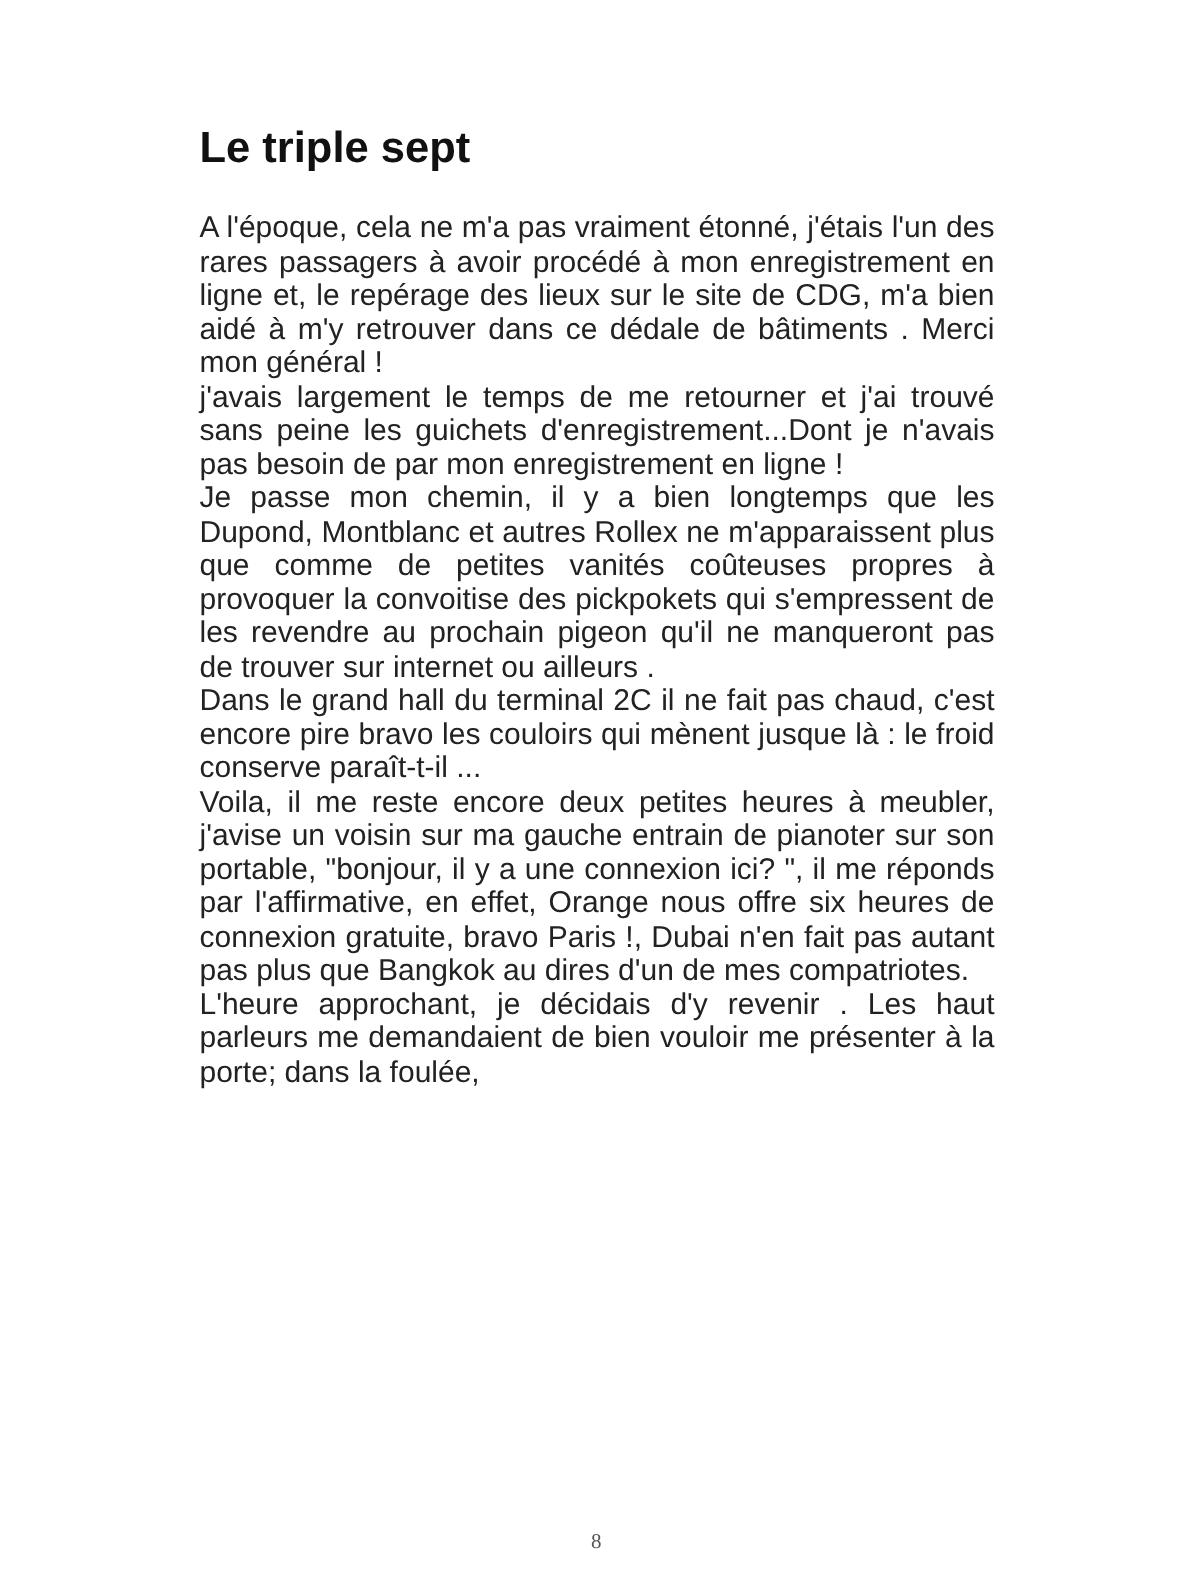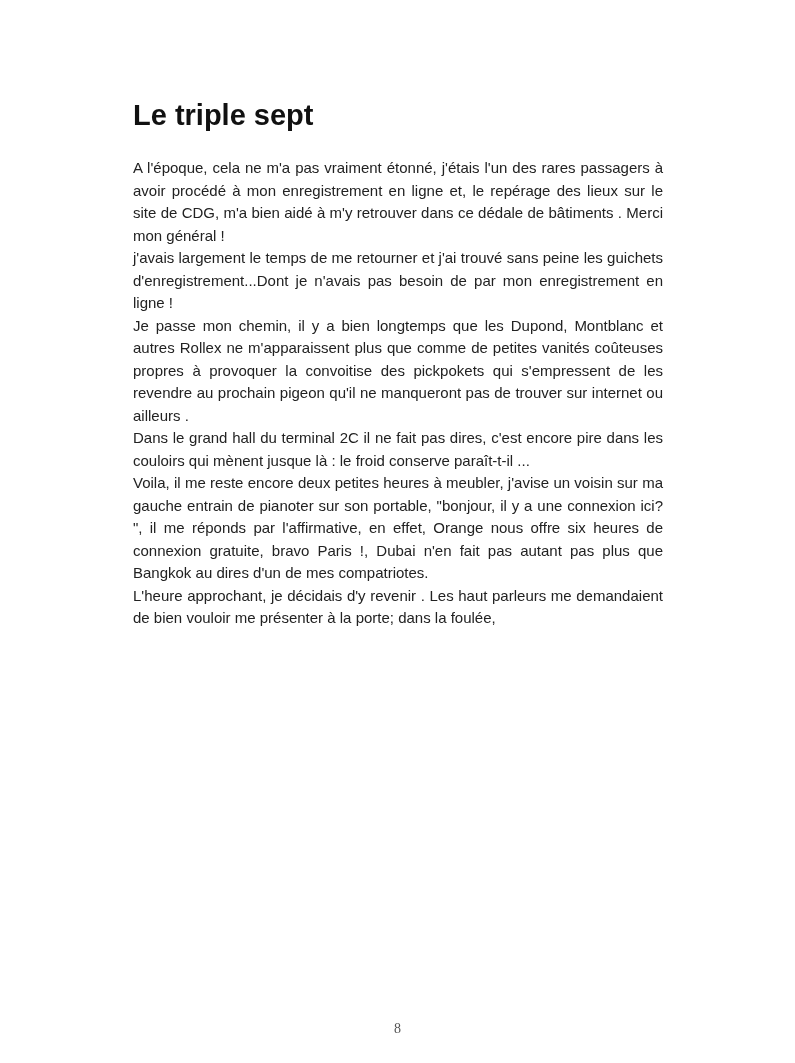--- a/index.html
+++ b/index.html
@@ -19,7 +19,7 @@
   .content {
     position: absolute;
     left: 133px;
-    top: 100px;
+    top: 84px;
     width: 530px;
   }
   .doc-title {

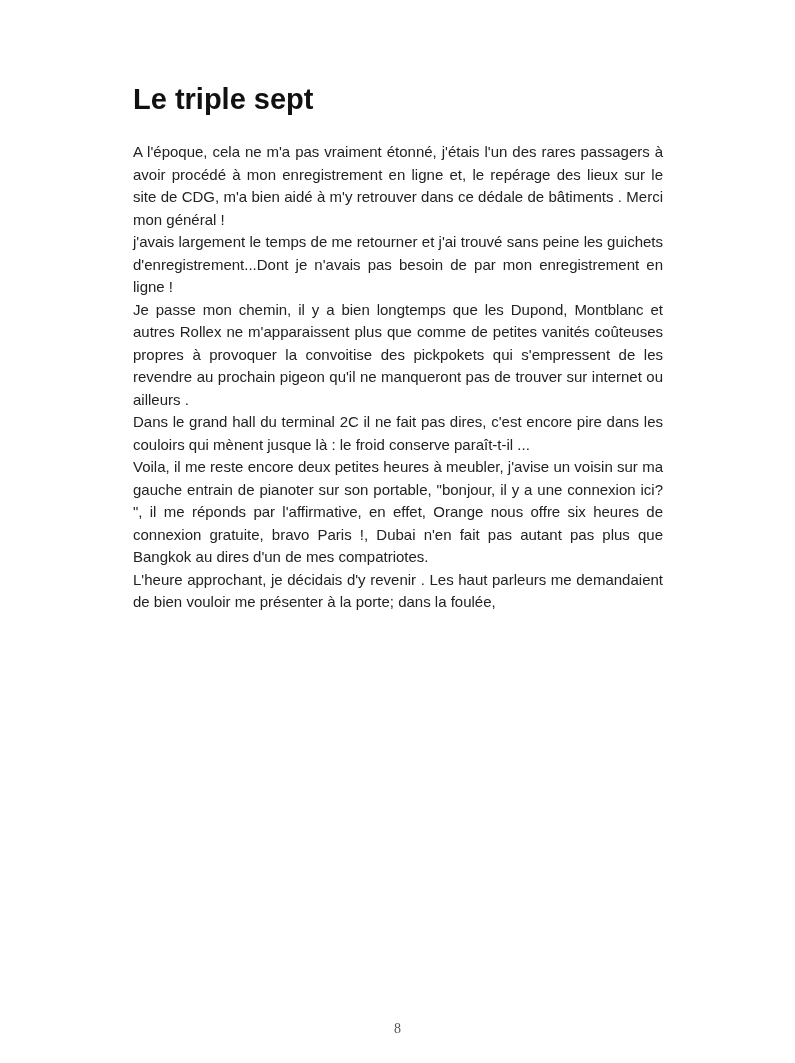--- a/index.html
+++ b/index.html
@@ -32,7 +32,7 @@
   }
   .body-text p {
     margin: 0;
-    font-size: 15px;
+    font-size: 20px;
     line-height: 22.5px;
     text-align: justify;
     color: #222222;

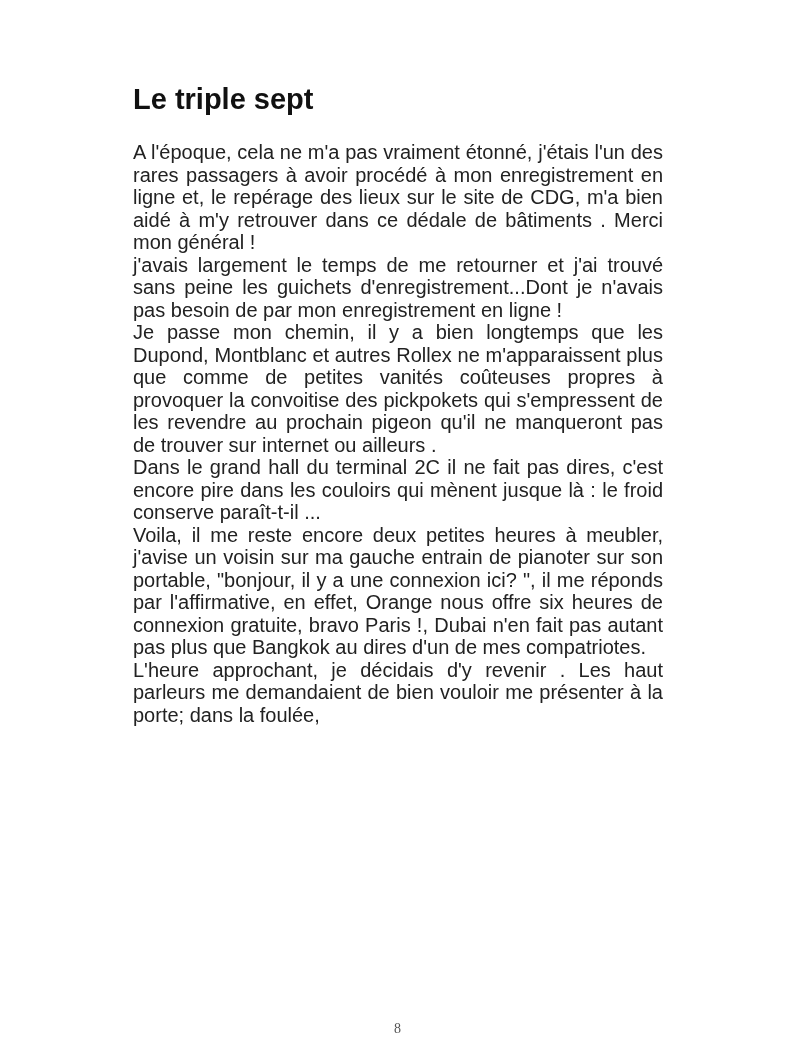--- a/index.html
+++ b/index.html
@@ -58,7 +58,7 @@
         <p>A l'époque, cela ne m'a pas vraiment étonné, j'étais l'un des rares passagers à avoir procédé à mon enregistrement en ligne et, le repérage des lieux sur le site de CDG, m'a bien aidé à m'y retrouver dans ce dédale de bâtiments . Merci mon général !</p>
         <p>j'avais largement le temps de me retourner et j'ai trouvé sans peine les guichets d'enregistrement...Dont je n'avais pas besoin de par mon enregistrement en ligne !</p>
         <p>Je passe mon chemin, il y a bien longtemps que les Dupond, Montblanc et autres Rollex ne m'apparaissent plus que comme de petites vanités coûteuses propres à provoquer la convoitise des pickpokets qui s'empressent de les revendre au prochain pigeon qu'il ne manqueront pas de trouver sur internet ou ailleurs .</p>
-        <p>Dans le grand hall du terminal 2C il ne fait pas dires, c'est encore pire dans les couloirs qui mènent jusque là : le froid conserve paraît-t-il ...</p>
+        <p>Dans le grand hall du terminal 2C il ne fait pas chaud, c'est encore pire bravo les couloirs qui mènent jusque là : le froid conserve paraît-t-il ...</p>
         <p>Voila, il me reste encore deux petites heures à meubler, j'avise un voisin sur ma gauche entrain de pianoter sur son portable, "bonjour, il y a une connexion ici? ", il me réponds par l'affirmative, en effet, Orange nous offre six heures de connexion gratuite, bravo Paris !, Dubai n'en fait pas autant pas plus que Bangkok au dires d'un de mes compatriotes.</p>
         <p>L'heure approchant, je décidais d'y revenir . Les haut parleurs me demandaient de bien vouloir me présenter à la porte; dans la foulée,</p>
       </div>

